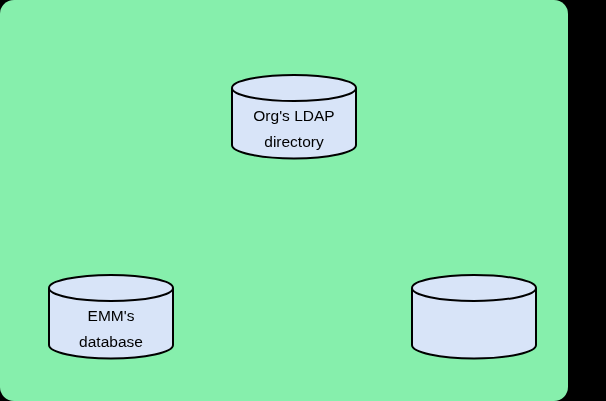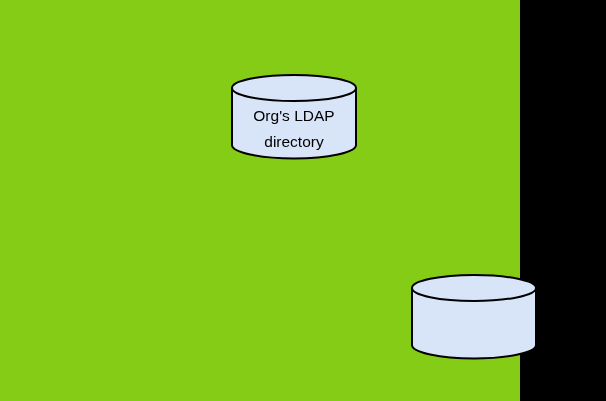--- a/index.html
+++ b/index.html
@@ -13,9 +13,10 @@
   }
   .canvas {
     position: relative;
-    width: 520px;
+    width: 568px;
     height: 401px;
-    background: #84cc16;
+    background: #86efac;
+    border-radius: 14px;
   }
   .node {
     position: absolute;

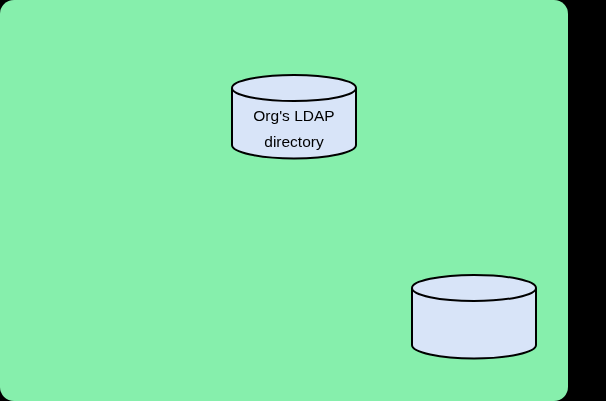--- a/index.html
+++ b/index.html
@@ -68,6 +68,14 @@
 directory</div>
   </div>
 
+  <div class="node" id="node-emm">
+    <svg viewBox="0 0 126 86" aria-hidden="true">
+      <path class="cyl-body" d="M1,14 V71 A62,13.5 0 0 0 125,71 V14" fill="#d8e4f8"></path>
+      <ellipse class="cyl-top" cx="63" cy="14" rx="62" ry="13" fill="#d8e4f8"></ellipse>
+    </svg>
+    <div class="cyl-label">EMM's
+database</div>
+  </div>
 
   <div class="node" id="node-google">
     <svg viewBox="0 0 126 86" aria-hidden="true">

